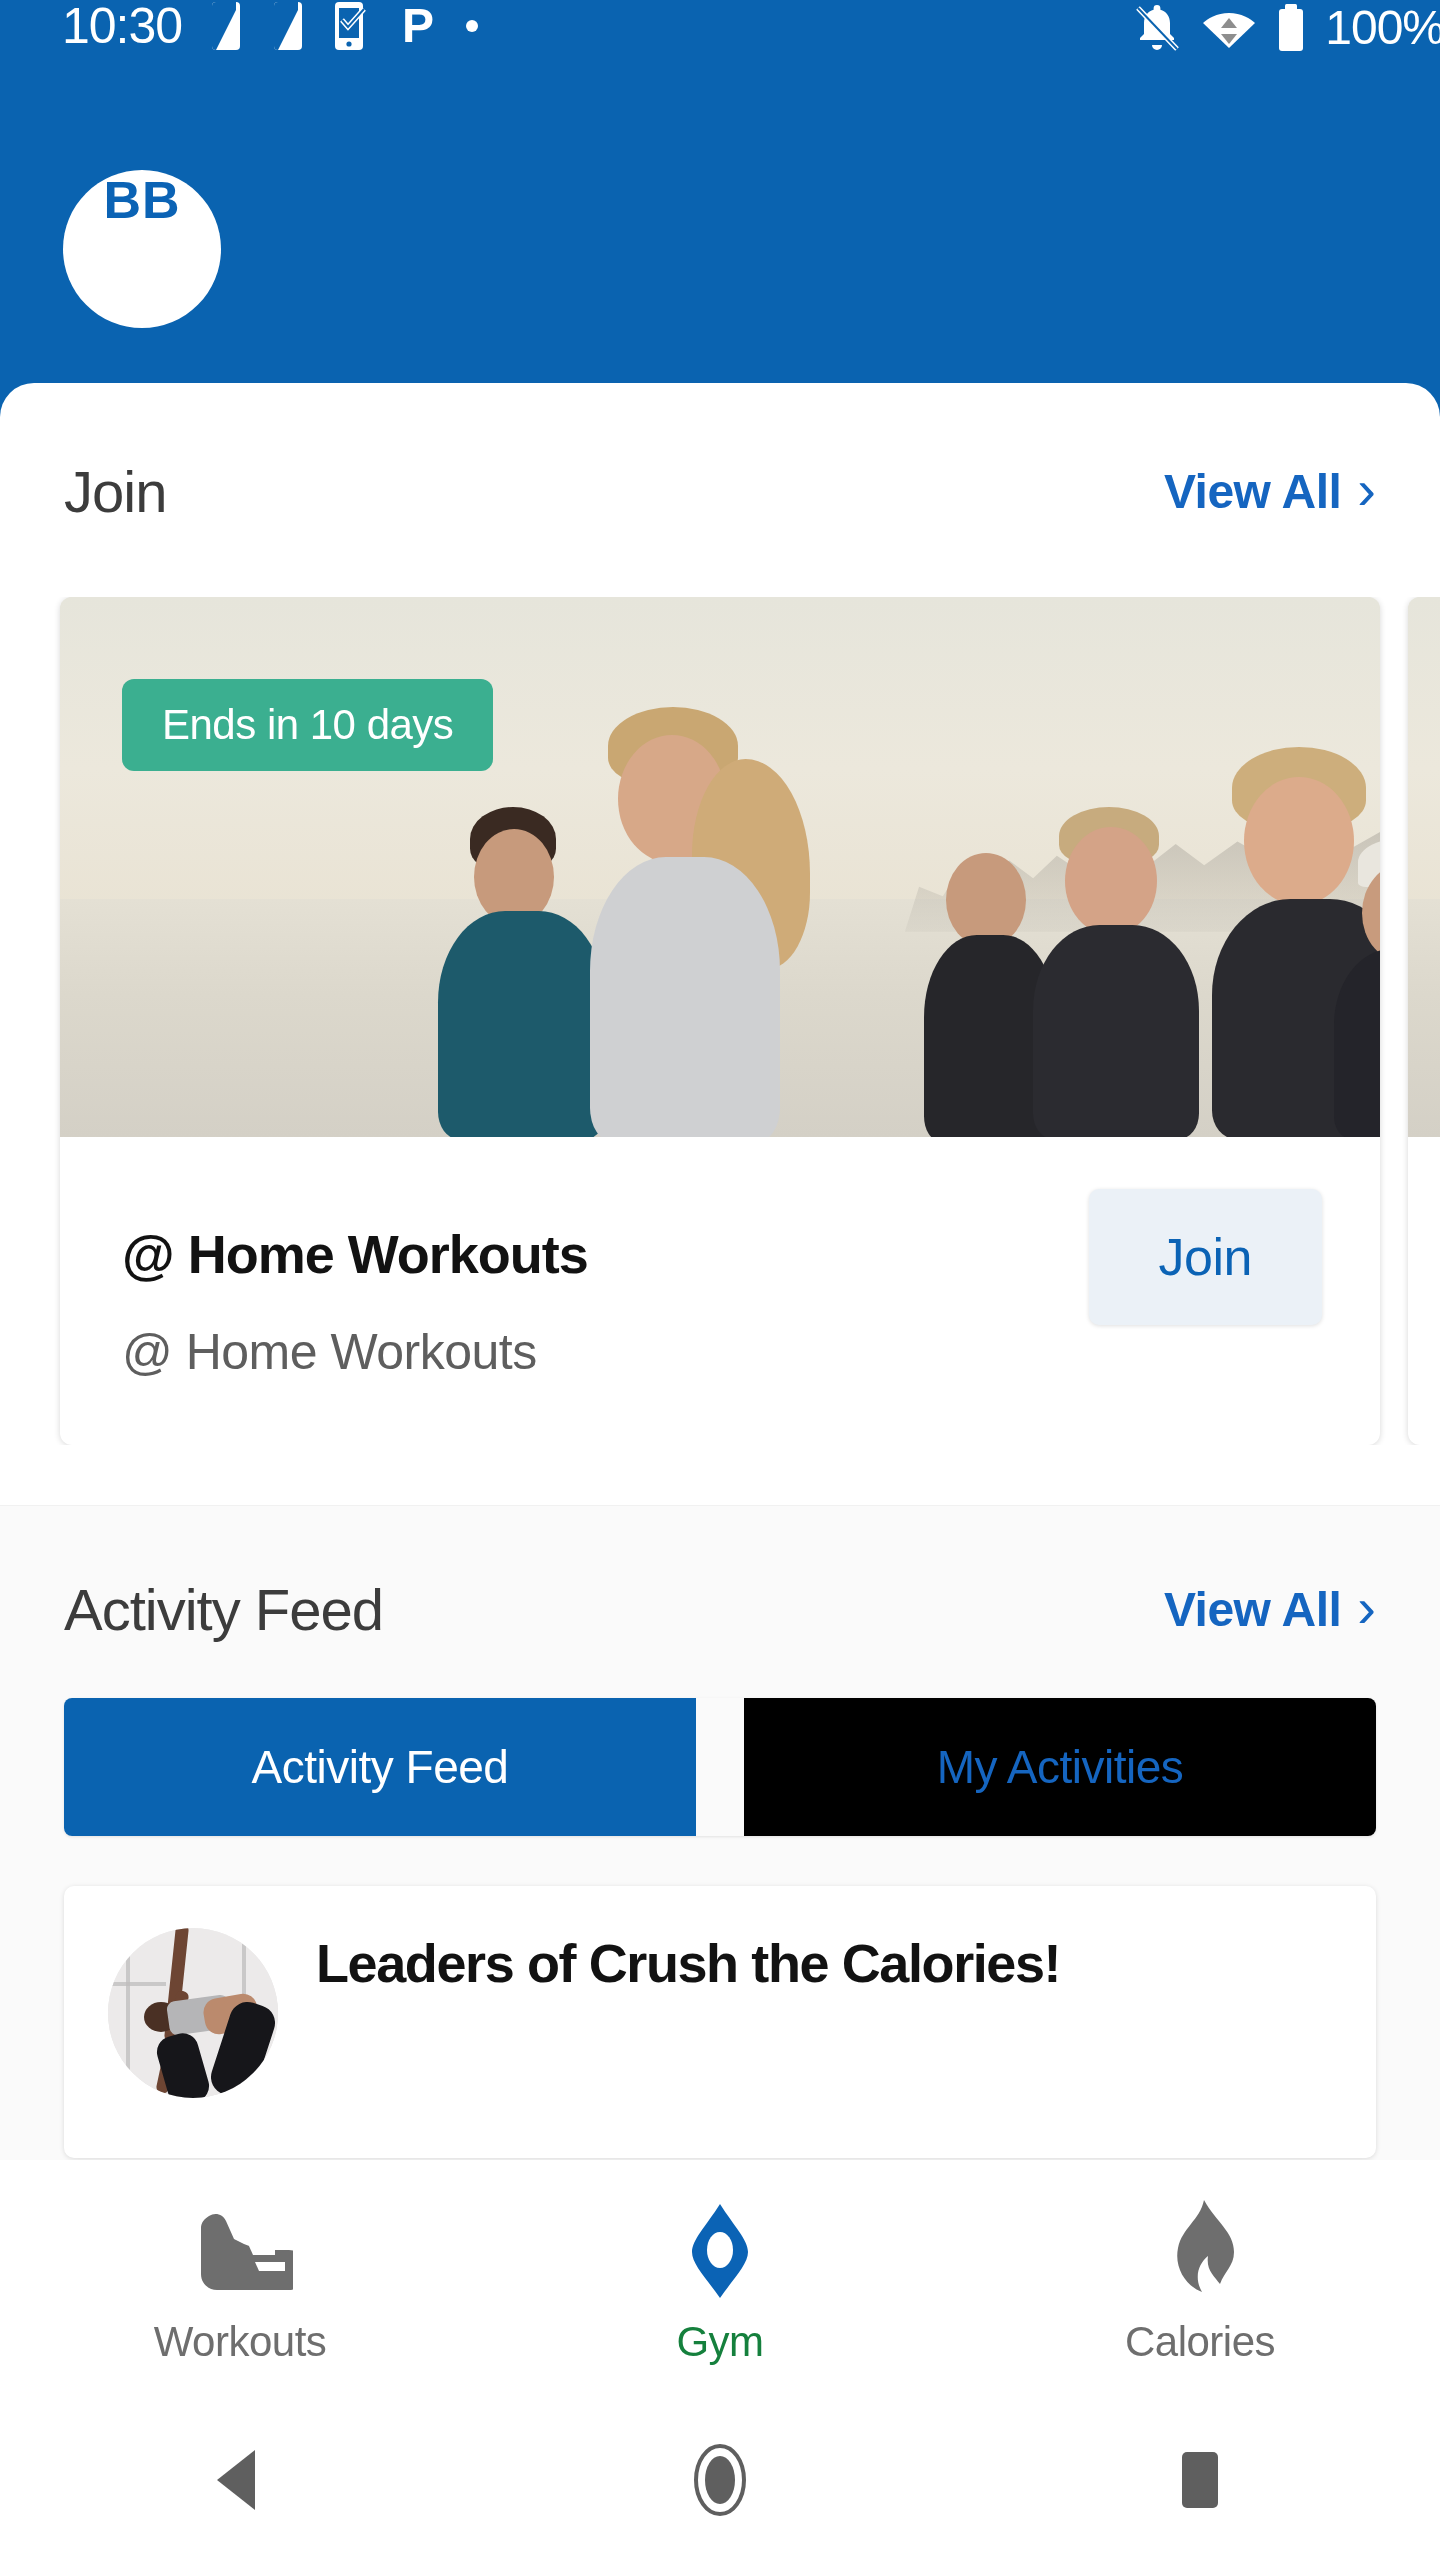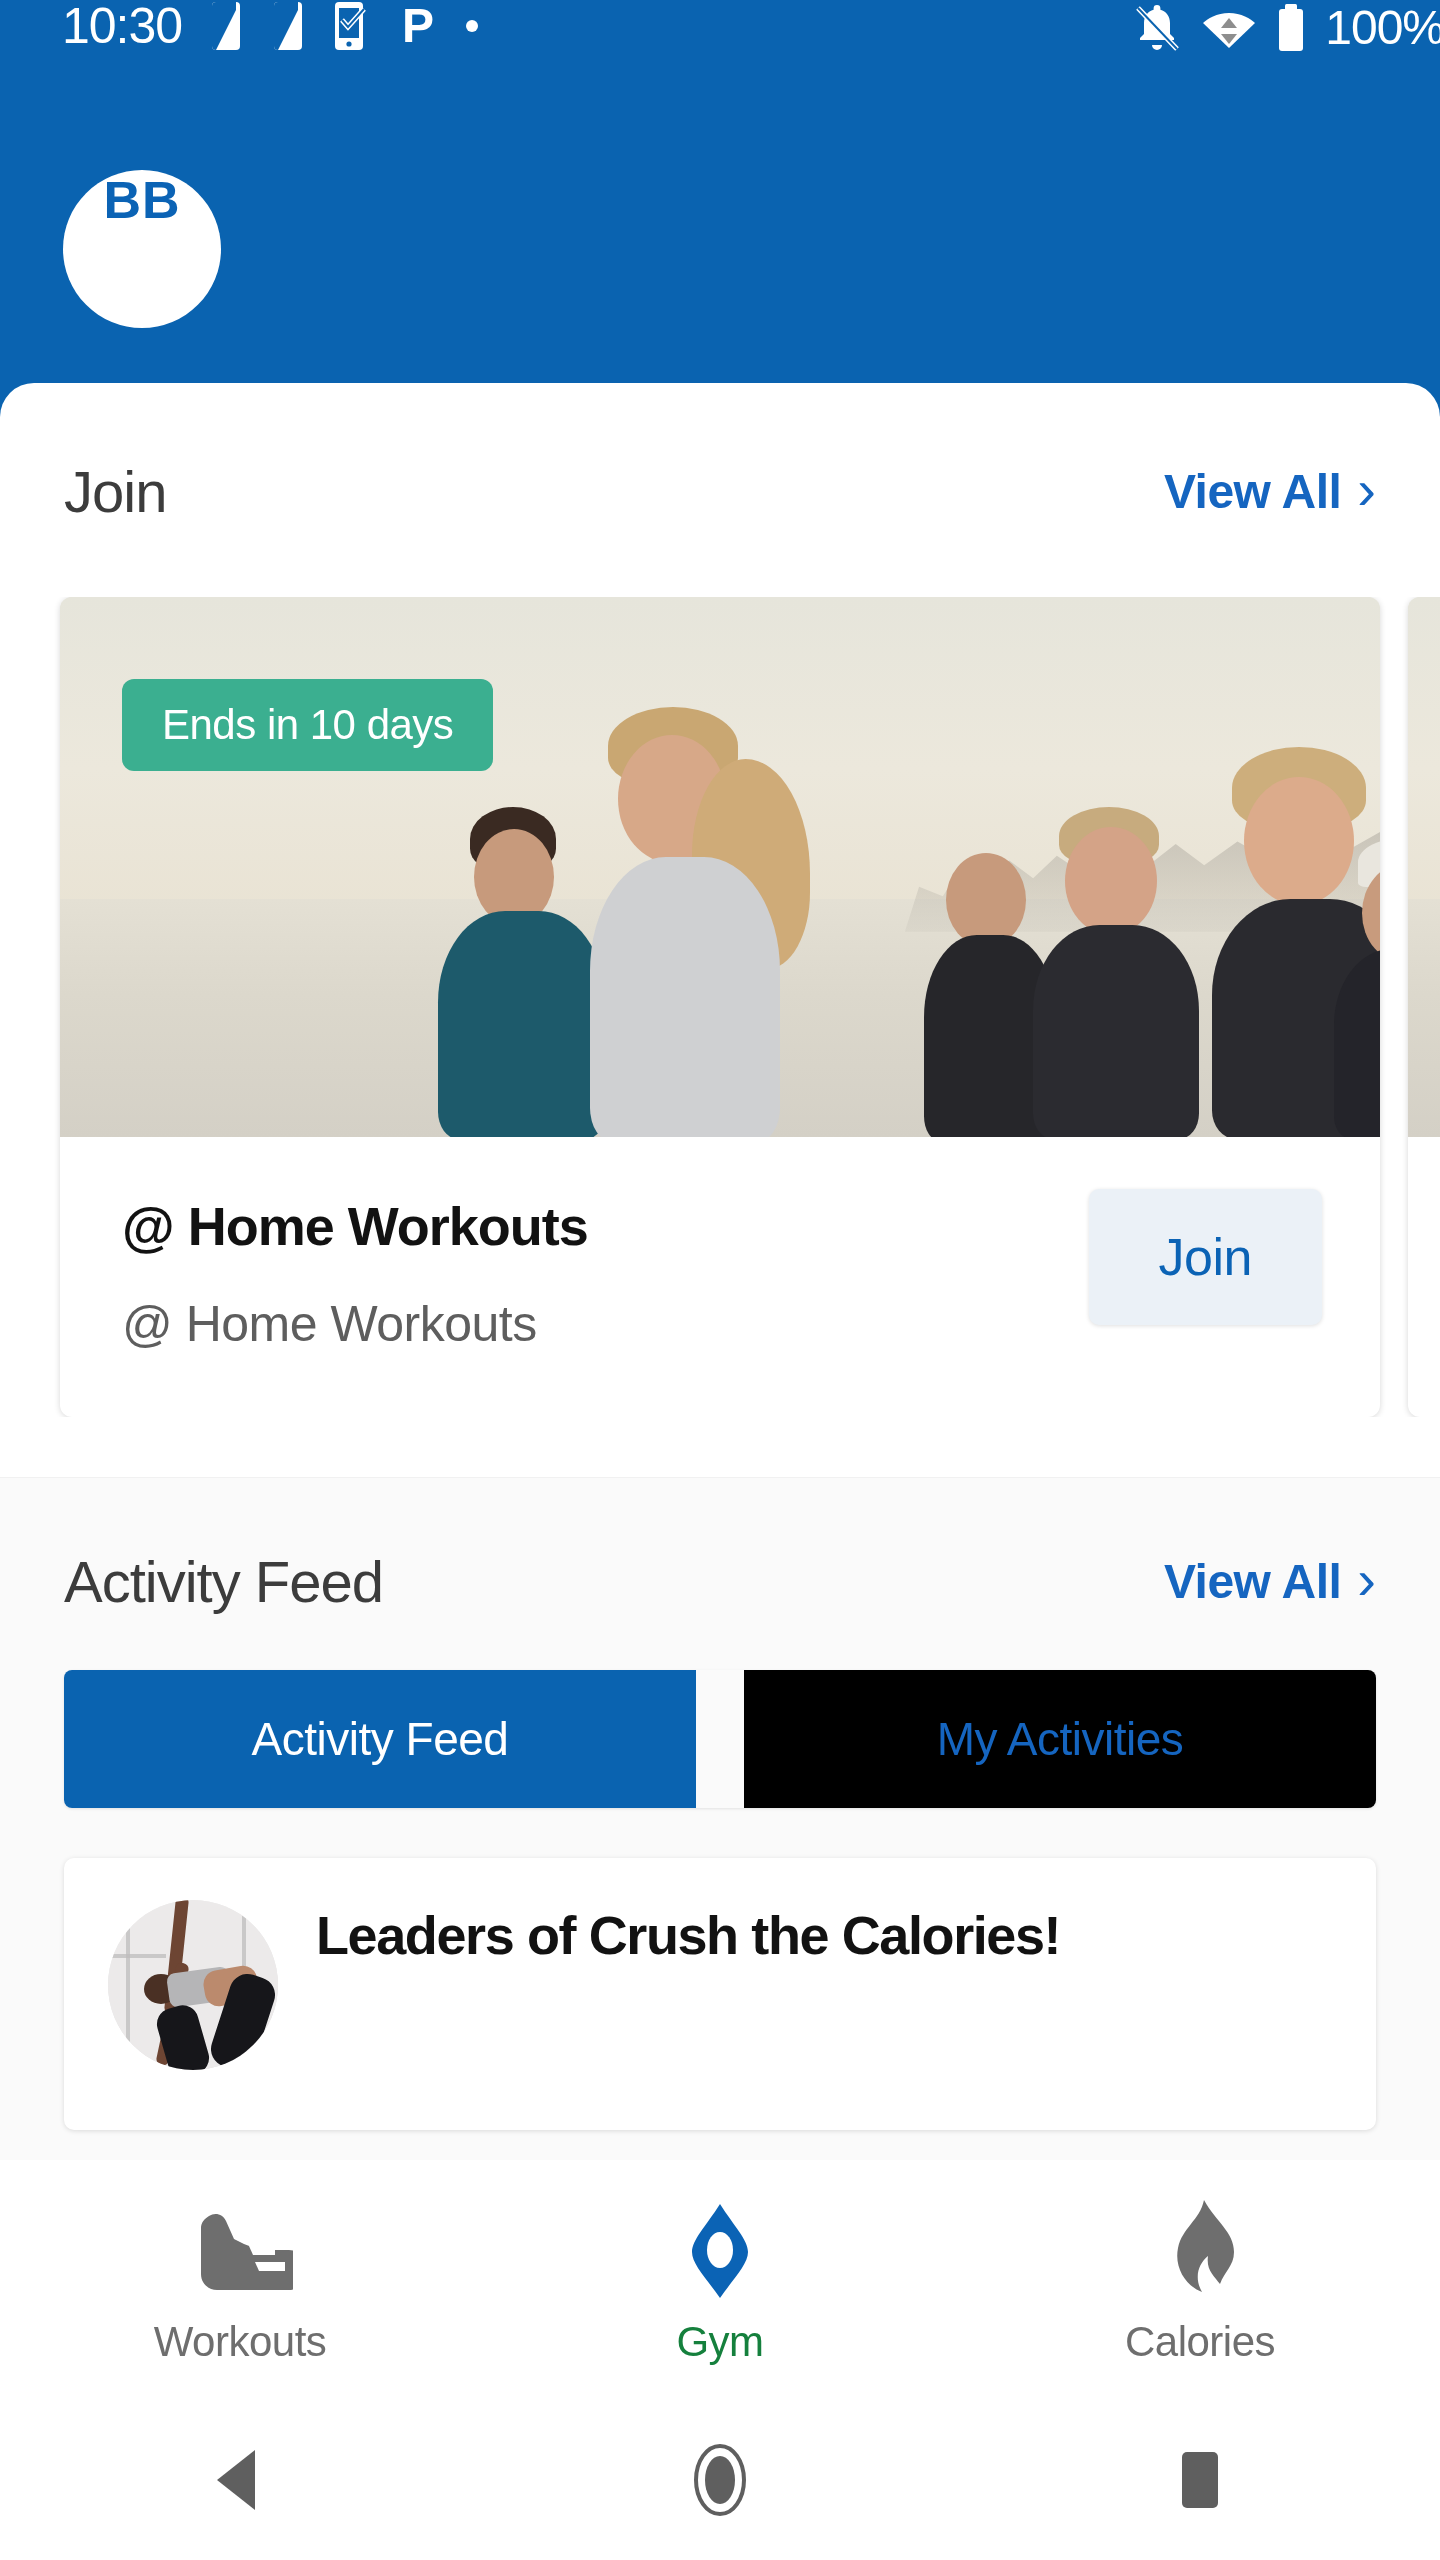--- a/index.html
+++ b/index.html
@@ -104,7 +104,7 @@
     padding:52px 58px 64px 62px;
     display:flex; align-items:flex-start; justify-content:space-between;
   }
-  .chal-texts{ padding-top:6px; }
+  .chal-texts{ padding-top:6px;margin-top:28px; }
   .chal-title{ font-size:54px; font-weight:700; color:#121212; letter-spacing:-1px; }
   .chal-sub{ font-size:50px; color:#5E5E5E; margin-top:38px; letter-spacing:-0.5px; }
   .join-btn{

